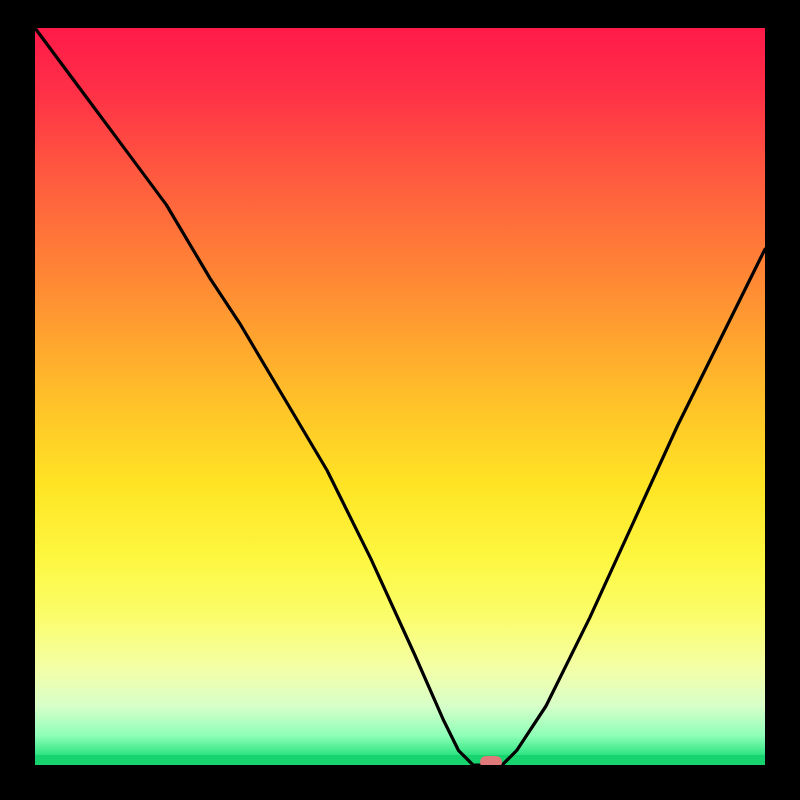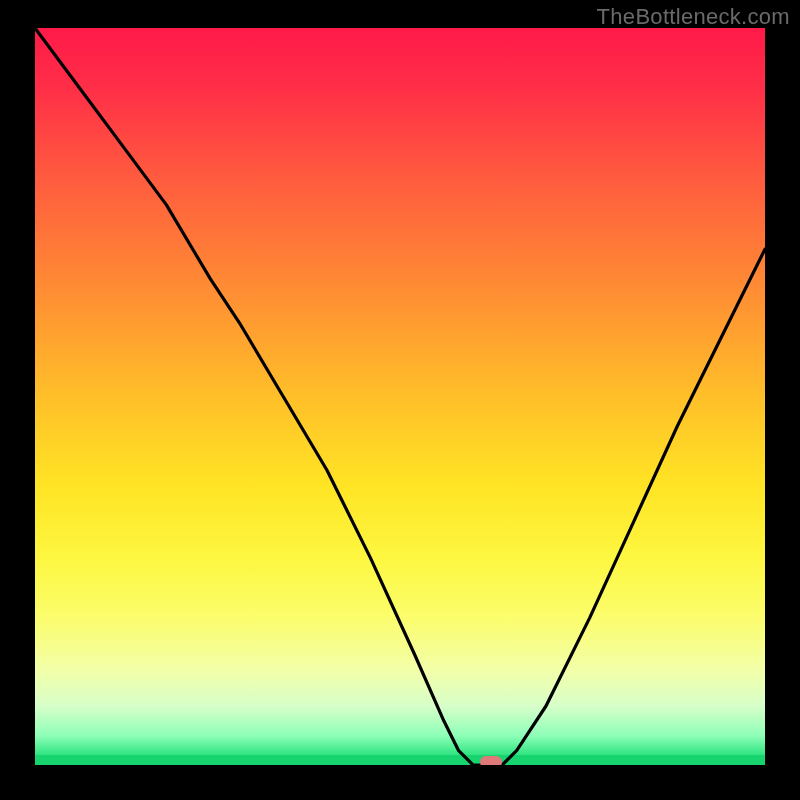--- a/index.html
+++ b/index.html
@@ -83,7 +83,6 @@
 <body>
 
 <div class="frame">
-  <div class="watermark">TheBottleneck.com</div>
 
   <div class="plot">
     <div class="gradient"></div>

